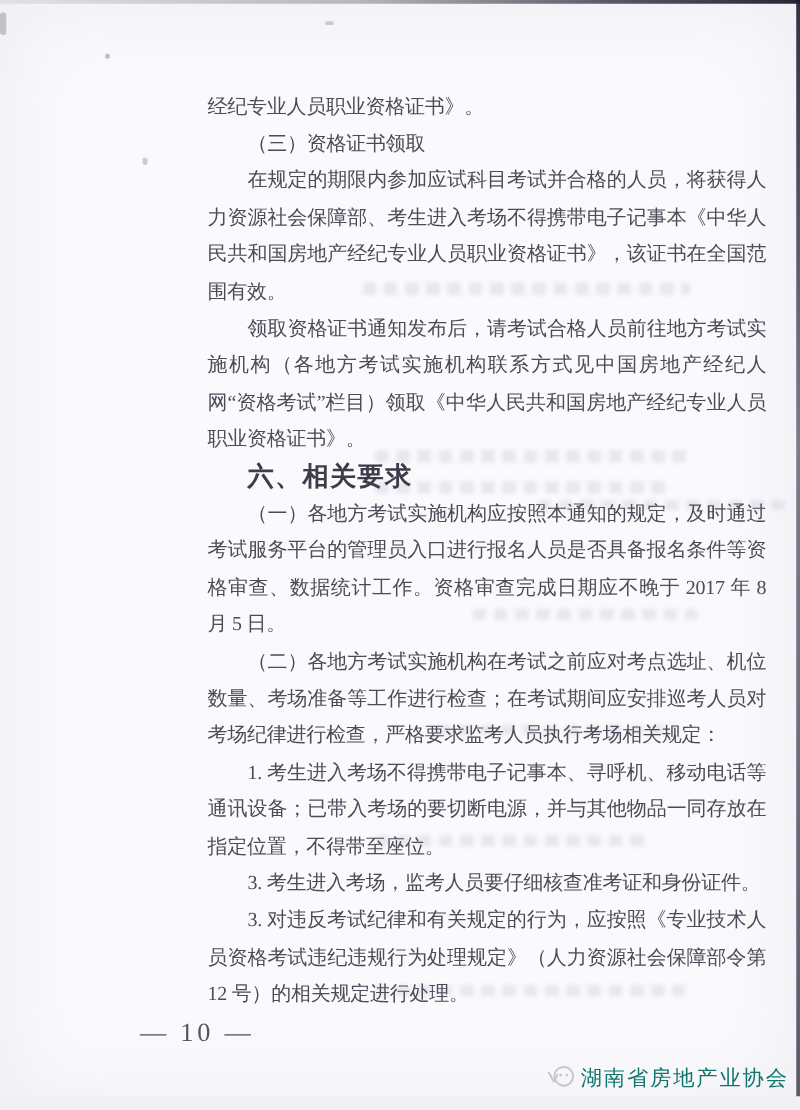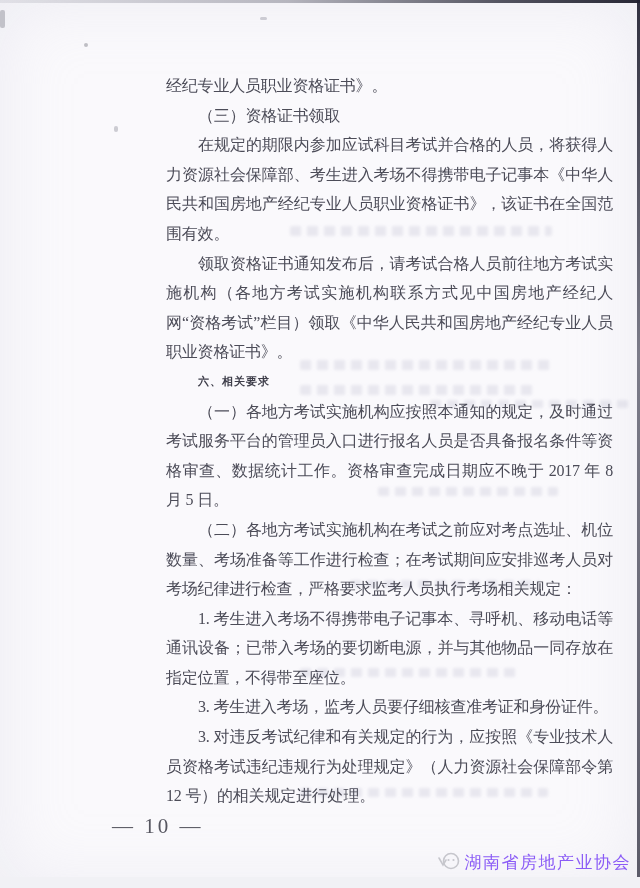--- a/index.html
+++ b/index.html
@@ -37,7 +37,7 @@
     text-align:justify;margin-left:48px;}
   .content p{margin:0;}
   .indent{text-indent:32px;}
-  .heading{font-weight:bold;color:#3d3d49;font-size:11px;letter-spacing:1px;}
+  .heading{font-weight:bold;color:#3d3d49;font-size:21px;letter-spacing:1px;}
   .pagenum{position:absolute;left:112px;top:814px;font-size:21px;color:#565660;letter-spacing:3px;}
   .watermark{position:absolute;top:850px;right:9px;display:flex;align-items:center;gap:4px;
     color:#8b5cf6;font-size:17px;letter-spacing:1.5px;font-family:"Liberation Sans","DejaVu Sans",sans-serif;}

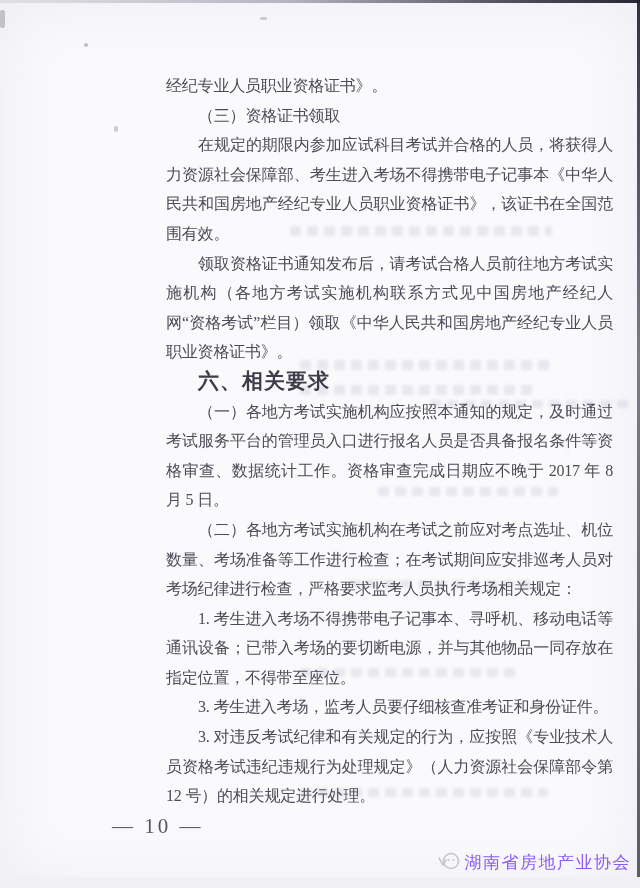--- a/index.html
+++ b/index.html
@@ -40,7 +40,7 @@
   .heading{font-weight:bold;color:#3d3d49;font-size:21px;letter-spacing:1px;}
   .pagenum{position:absolute;left:112px;top:814px;font-size:21px;color:#565660;letter-spacing:3px;}
   .watermark{position:absolute;top:850px;right:9px;display:flex;align-items:center;gap:4px;
-    color:#8b5cf6;font-size:17px;letter-spacing:1.5px;font-family:"Liberation Sans","DejaVu Sans",sans-serif;}
+    color:#0f766e;font-size:17px;letter-spacing:1.5px;font-family:"Liberation Sans","DejaVu Sans",sans-serif;}
   .wm-logo{display:inline-block;width:24px;height:24px;}
 </style>
 </head>

